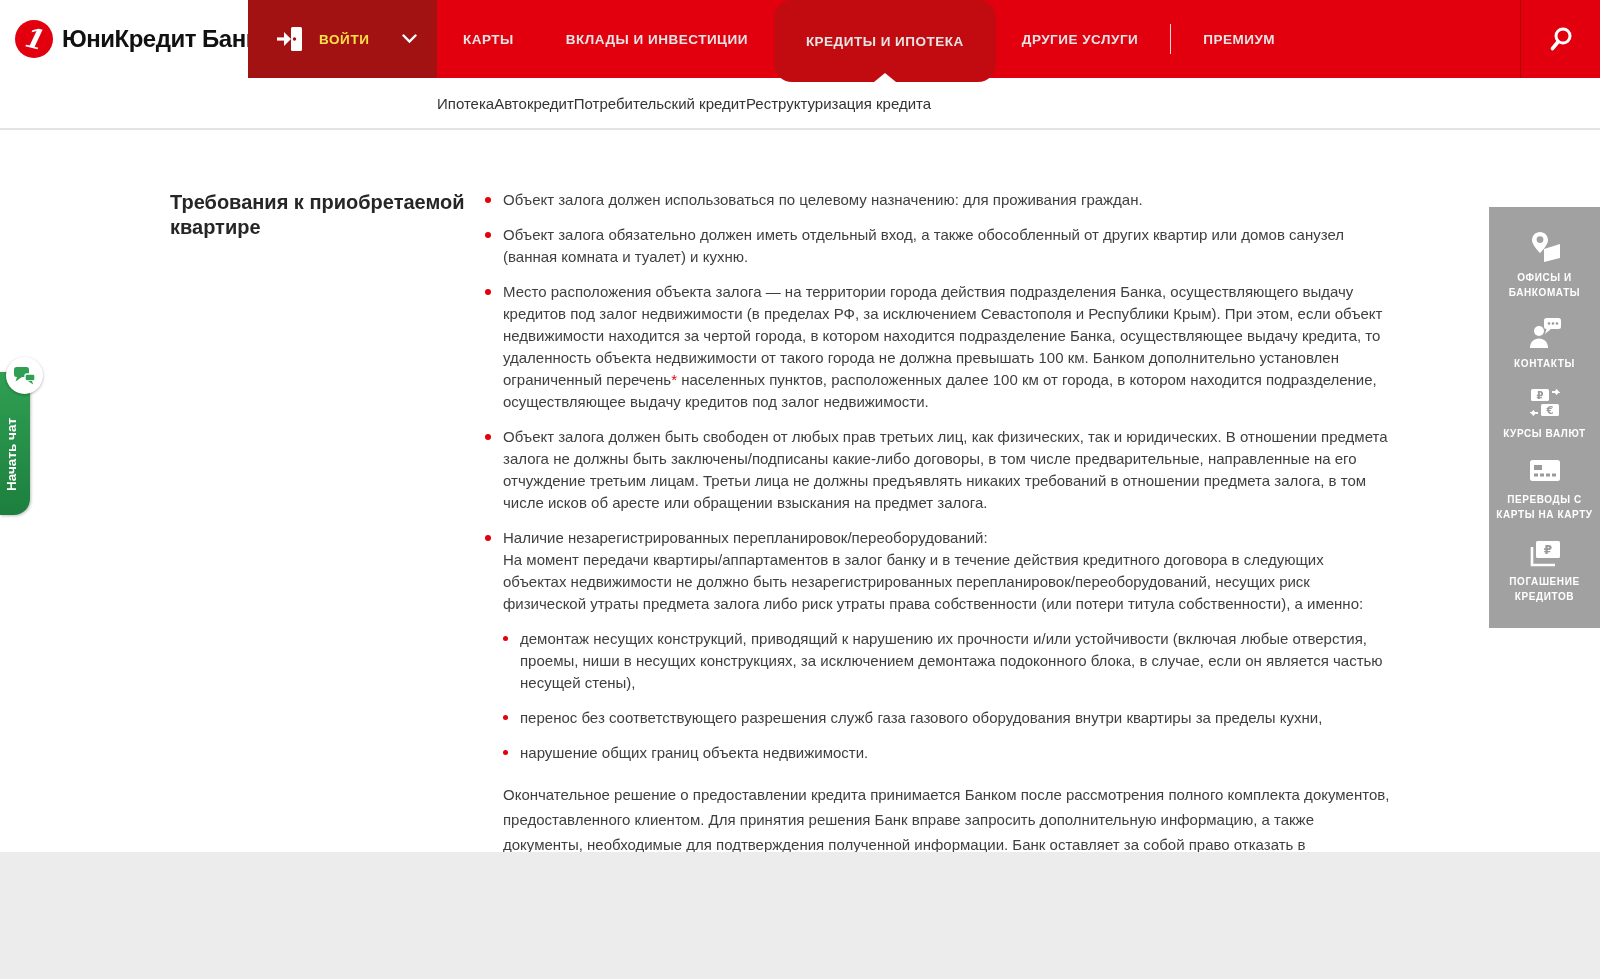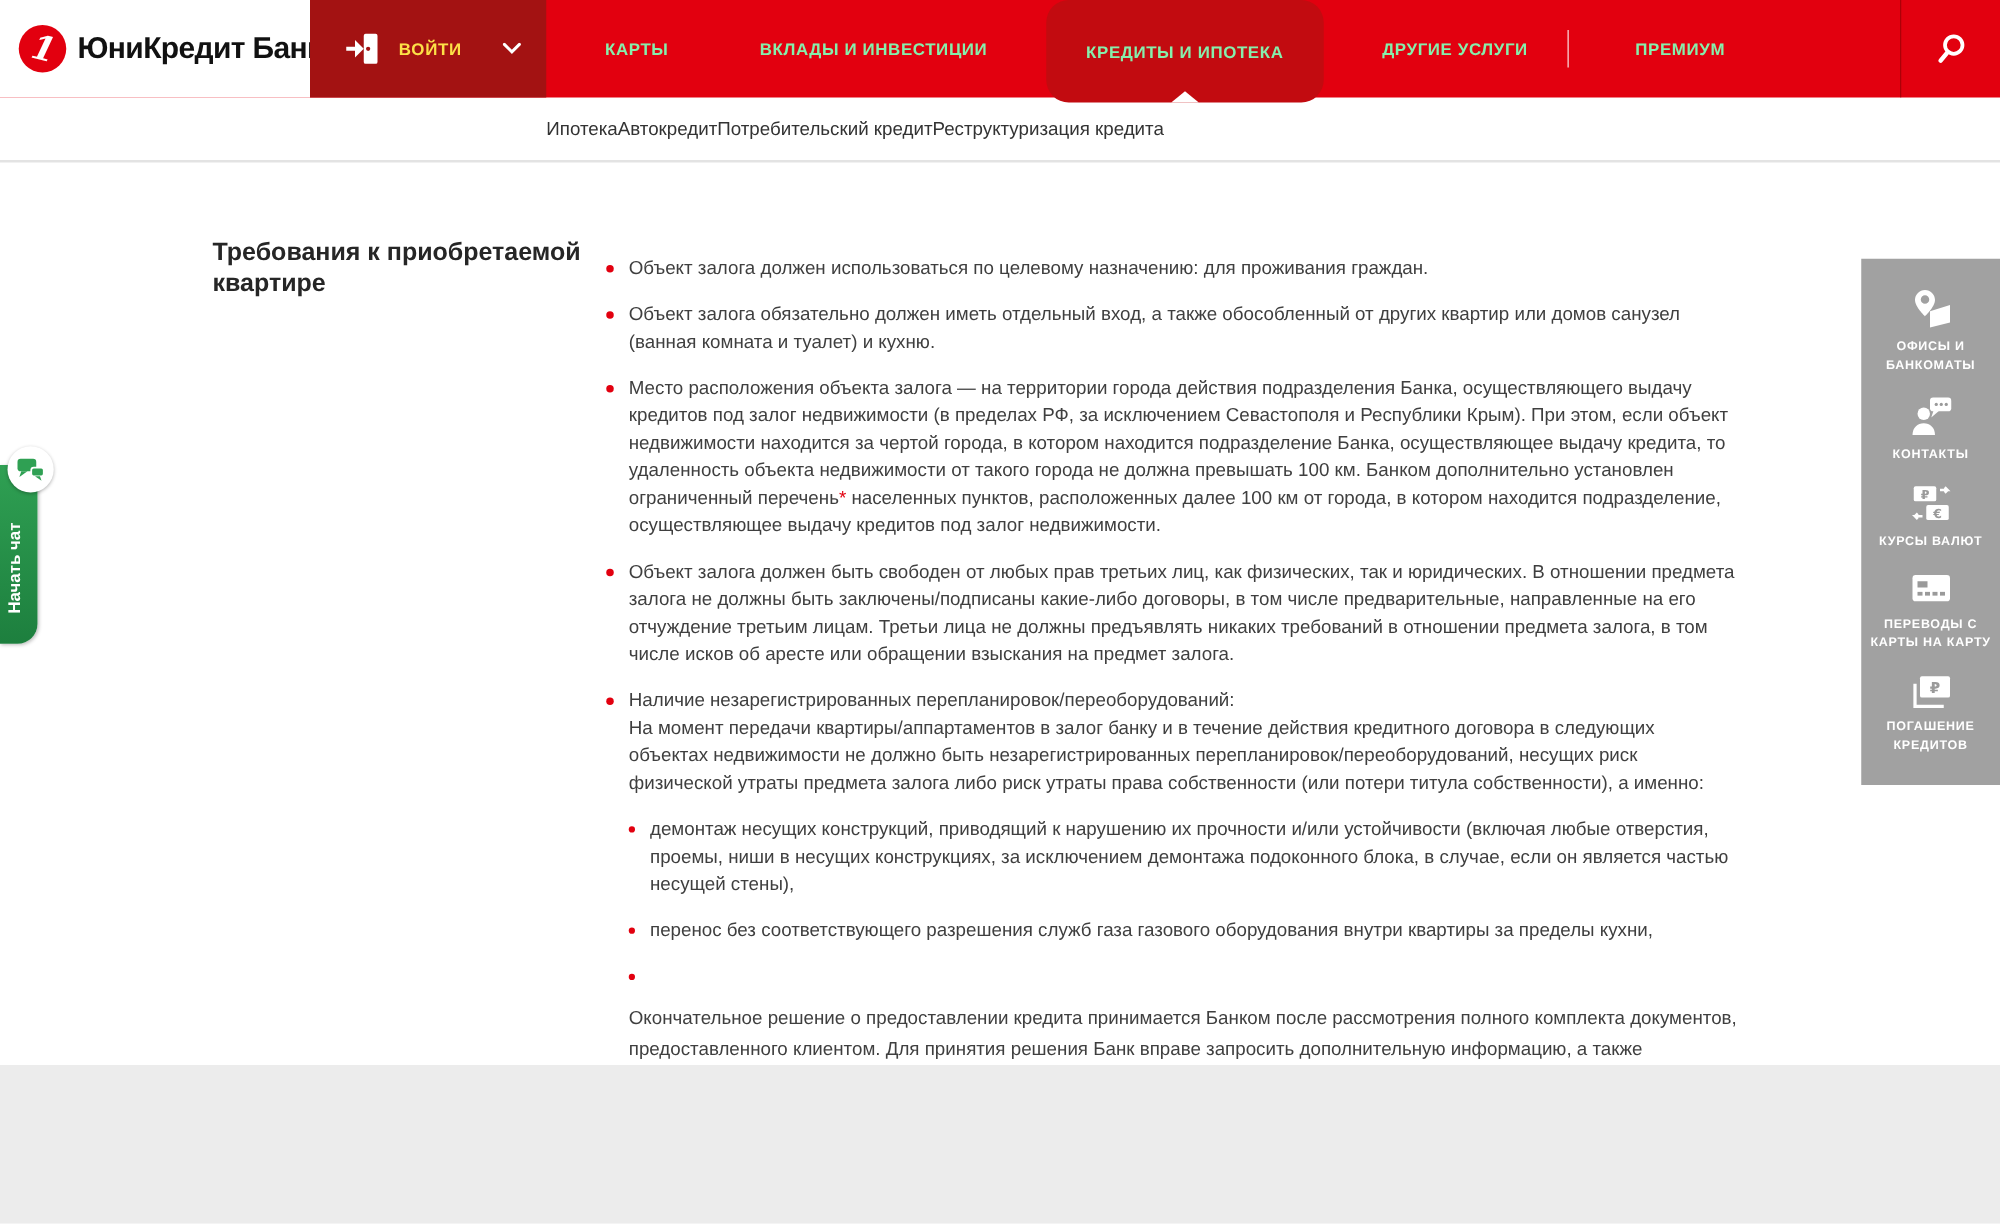--- a/index.html
+++ b/index.html
@@ -15,7 +15,7 @@
   .login-area { width:189px; flex:none; background:#a31212; display:flex; align-items:center; gap:13px; padding:0 20px 0 28px; cursor:pointer; }
   .login-label { color:#fde047; font-weight:bold; font-size:13.5px; letter-spacing:0.6px; flex:1; }
   .nav { display:flex; align-items:stretch; flex:1; }
-  .nav-item { display:flex; align-items:center; padding:0 26px; color:#86efac; font-weight:bold; font-size:13.5px; letter-spacing:0.5px; cursor:pointer; white-space:nowrap; position:relative;margin-left:21px; }
+  .nav-item { display:flex; align-items:center; padding:0 26px; color:#e5e5e5; font-weight:bold; font-size:13.5px; letter-spacing:0.5px; cursor:pointer; white-space:nowrap; position:relative; }
   .nav-item.active { background:#c20b10; height:82px; margin-bottom:-4px; z-index:25; padding:16px 32px;border-radius:18px; }
   .notch { position:absolute; bottom:0; left:50%; transform:translateX(-50%); width:0; height:0; border-left:11px solid transparent; border-right:11px solid transparent; border-bottom:9px solid #ffffff; }
   .nav-divider { width:1px; height:30px; background:rgba(255,255,255,0.85); align-self:center; margin:0 6px; }

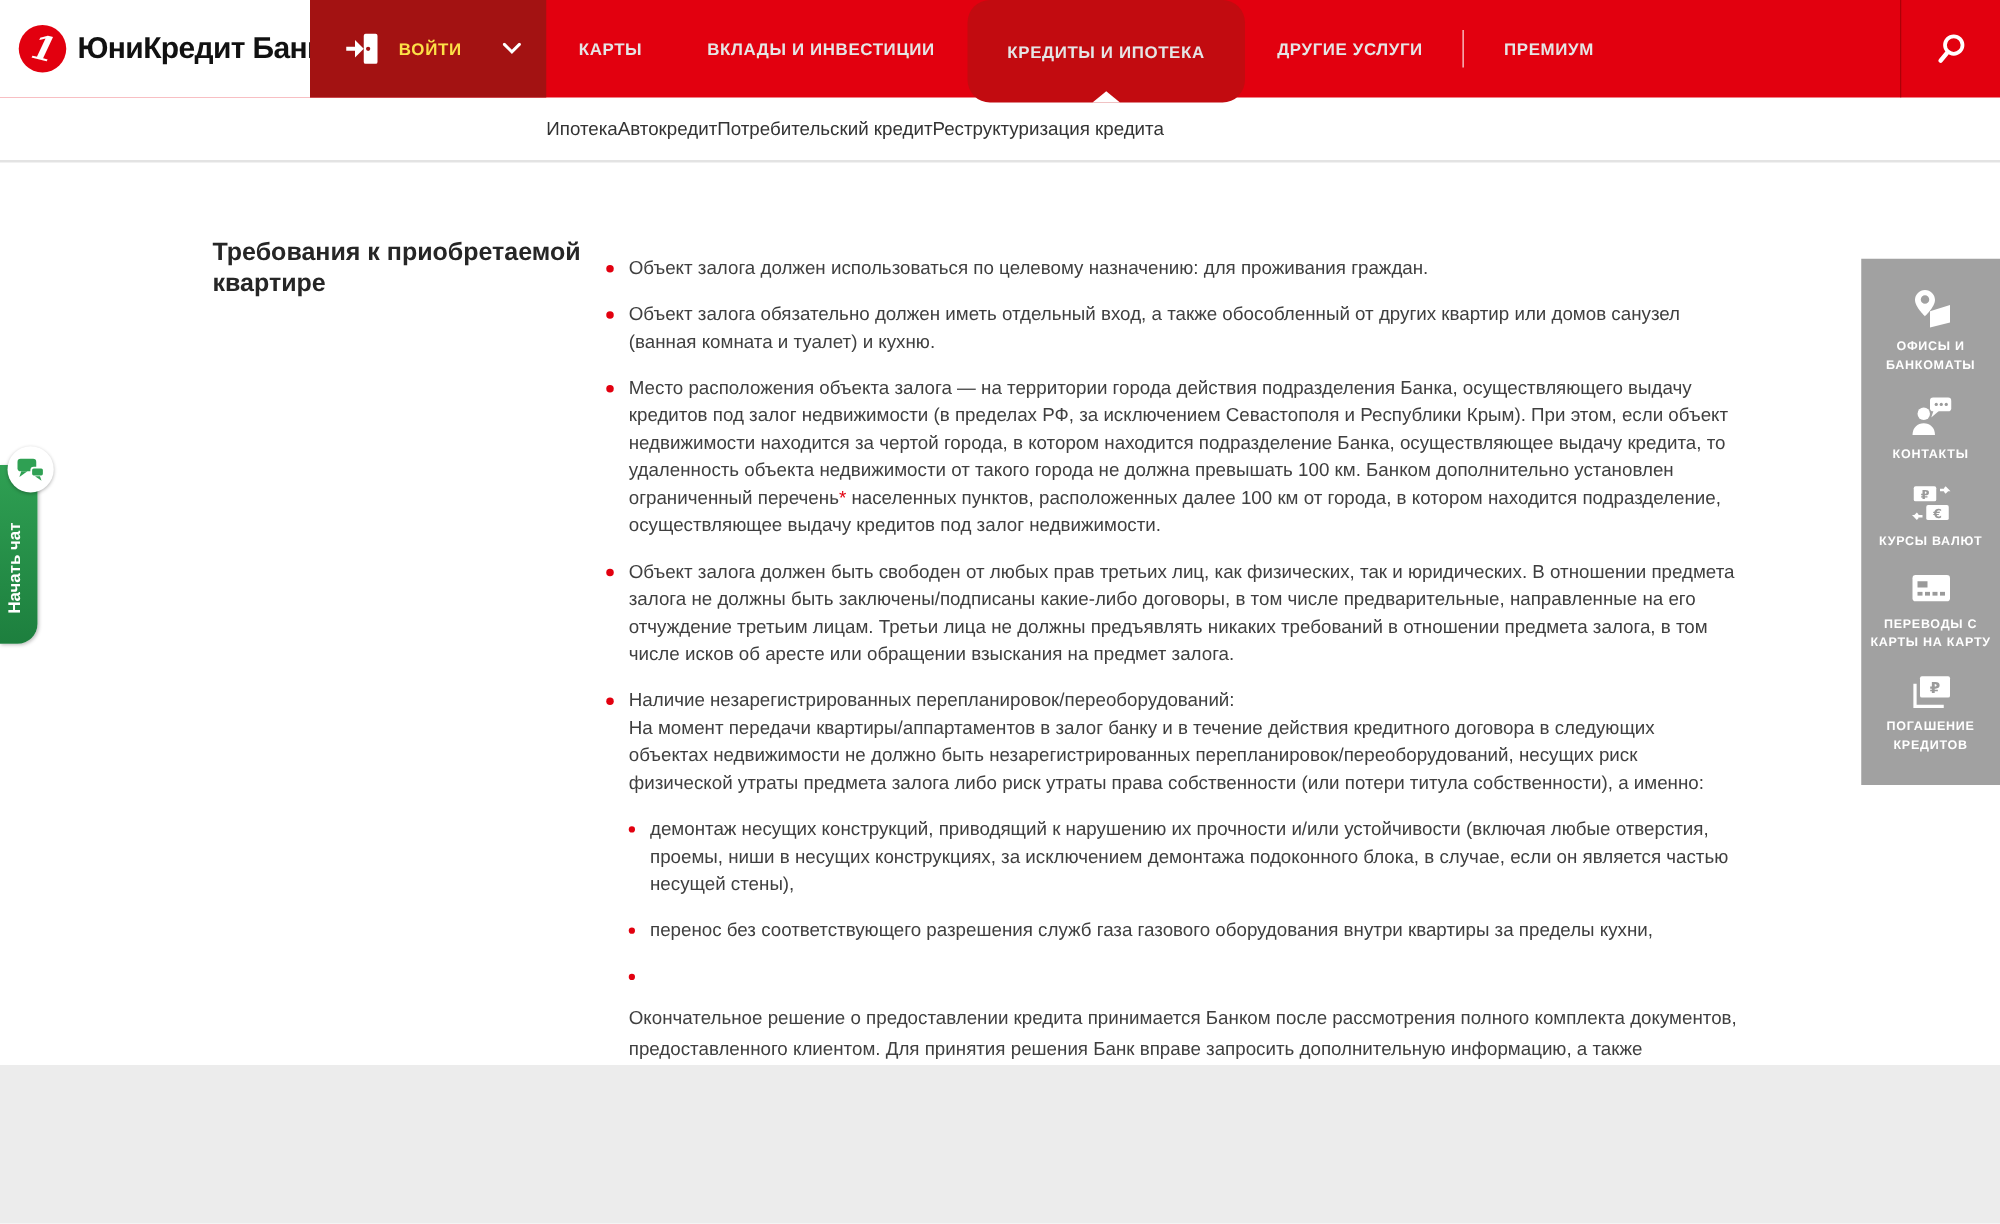--- a/index.html
+++ b/index.html
@@ -29,7 +29,7 @@
   
   .heading { position:absolute; left:170px; top:190px; width:300px; font-size:20px; line-height:25px; font-weight:bold; color:#262626; }
   .content-col { position:absolute; left:485px; top:189px; width:905px; color:#3f3f3f; font-size:15px; line-height:22px; }
-  .bullet { display:flex; margin-bottom:13px;margin-top:15px; }
+  .bullet { display:flex; margin-bottom:13px; }
   .dot { flex:none; width:6px; height:6px; border-radius:50%; background:#e2000f; margin:8px 12px 0 0; }
   .sub-bullets { margin:2px 0 6px 18px; }
   .sub-bullets .dot { width:5px; height:5px; margin-top:8px; }

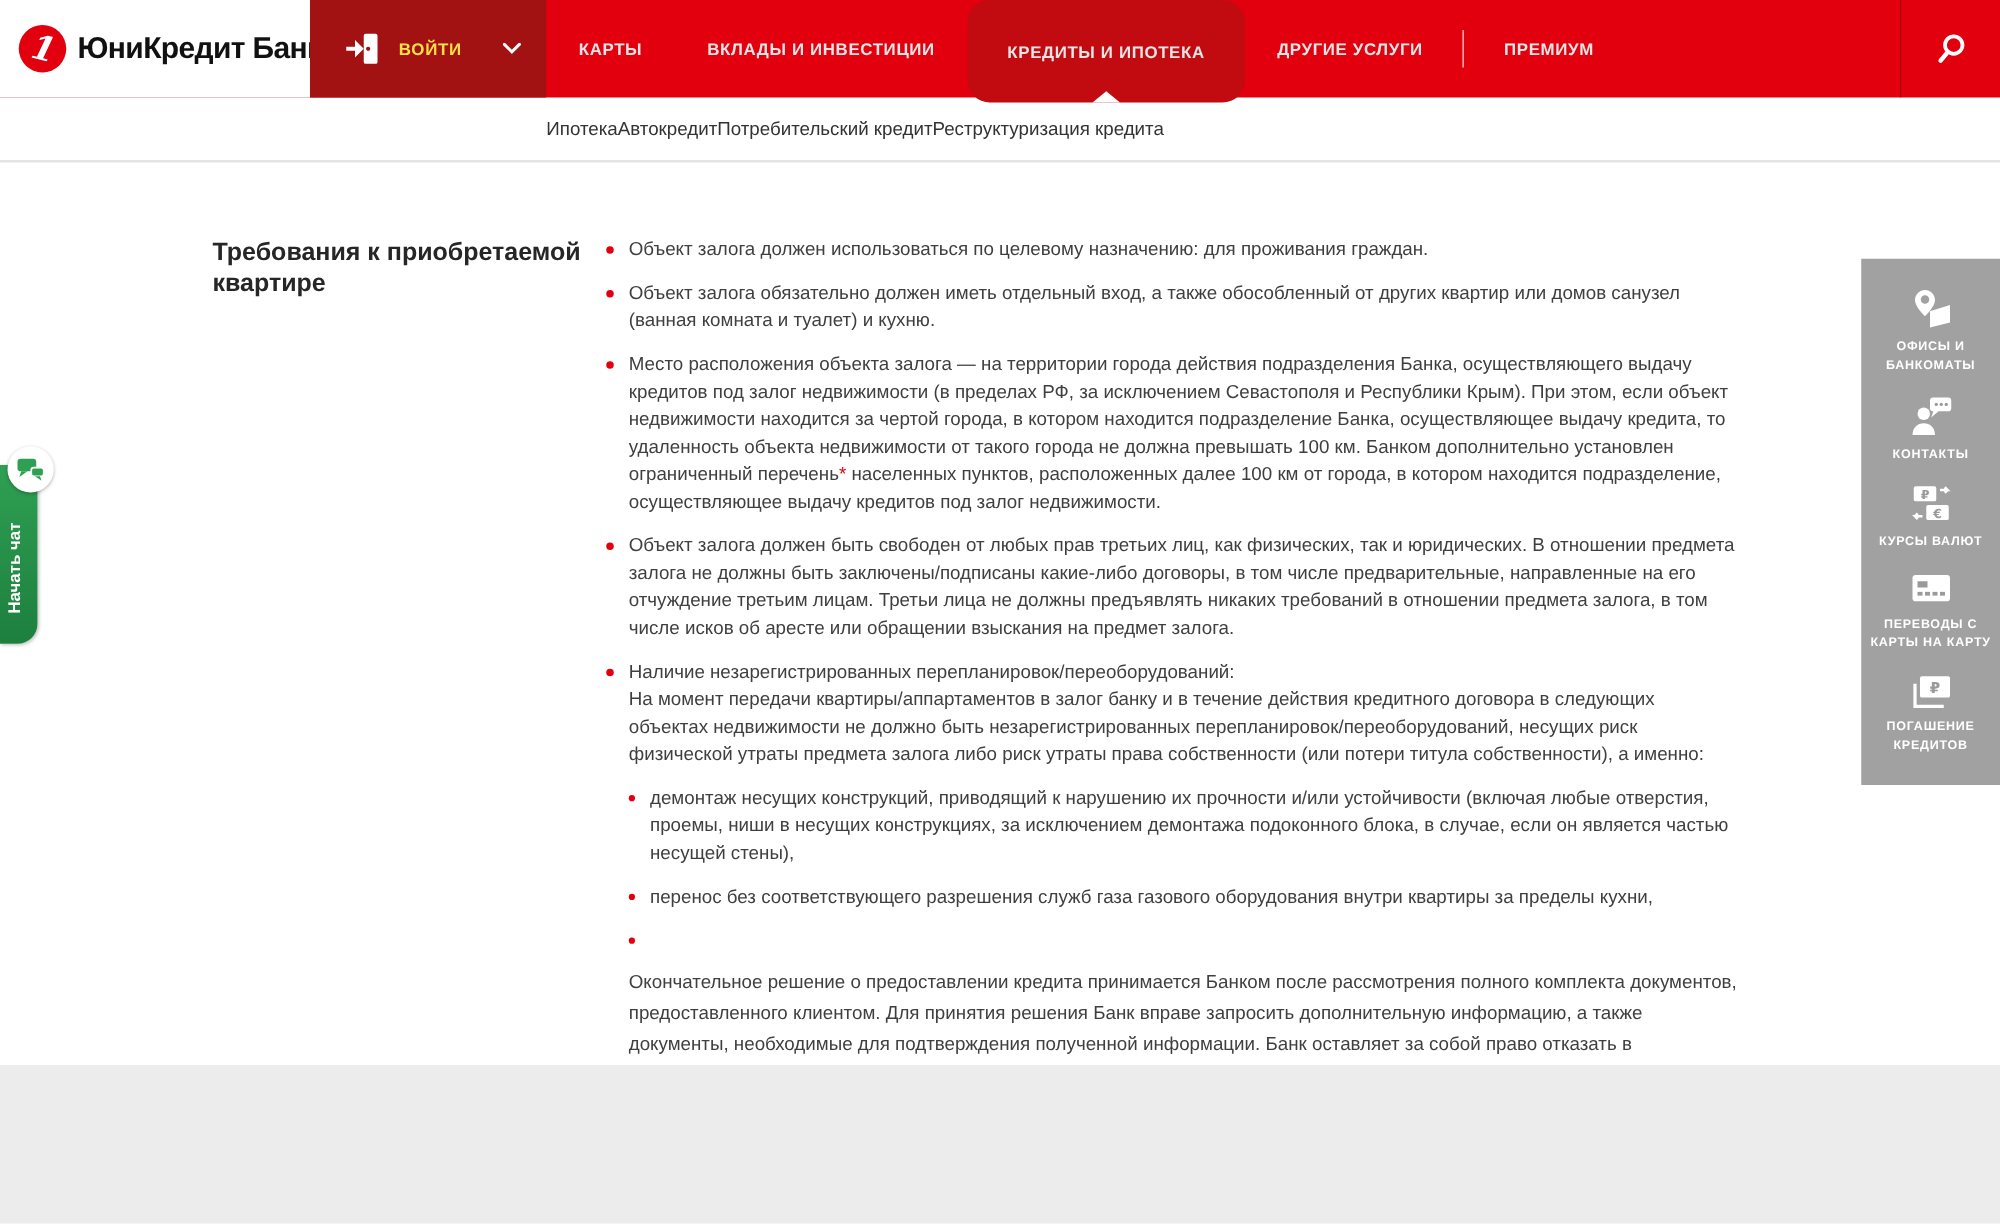--- a/index.html
+++ b/index.html
@@ -145,6 +145,7 @@
       </div>
       <div class="bullet">
         <span class="dot"></span>
+        <p>нарушение общих границ объекта недвижимости.</p>
       </div>
     </div>
 

